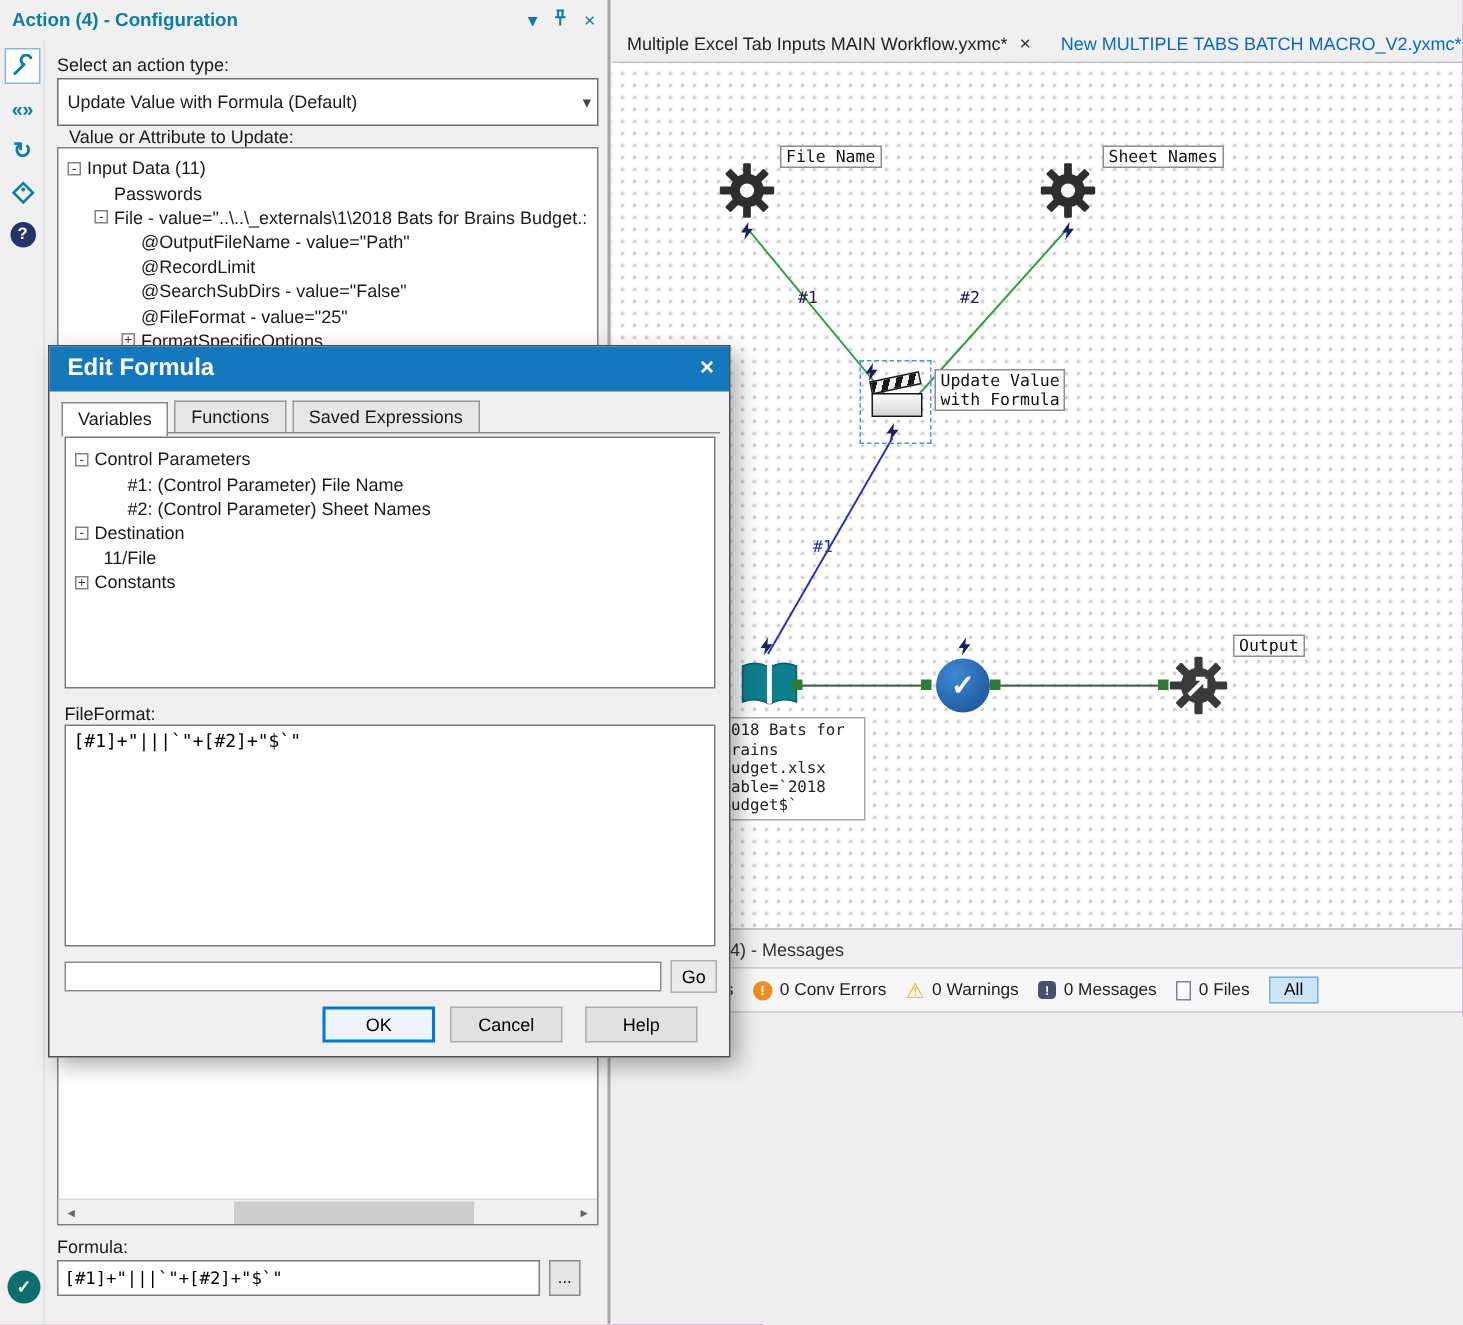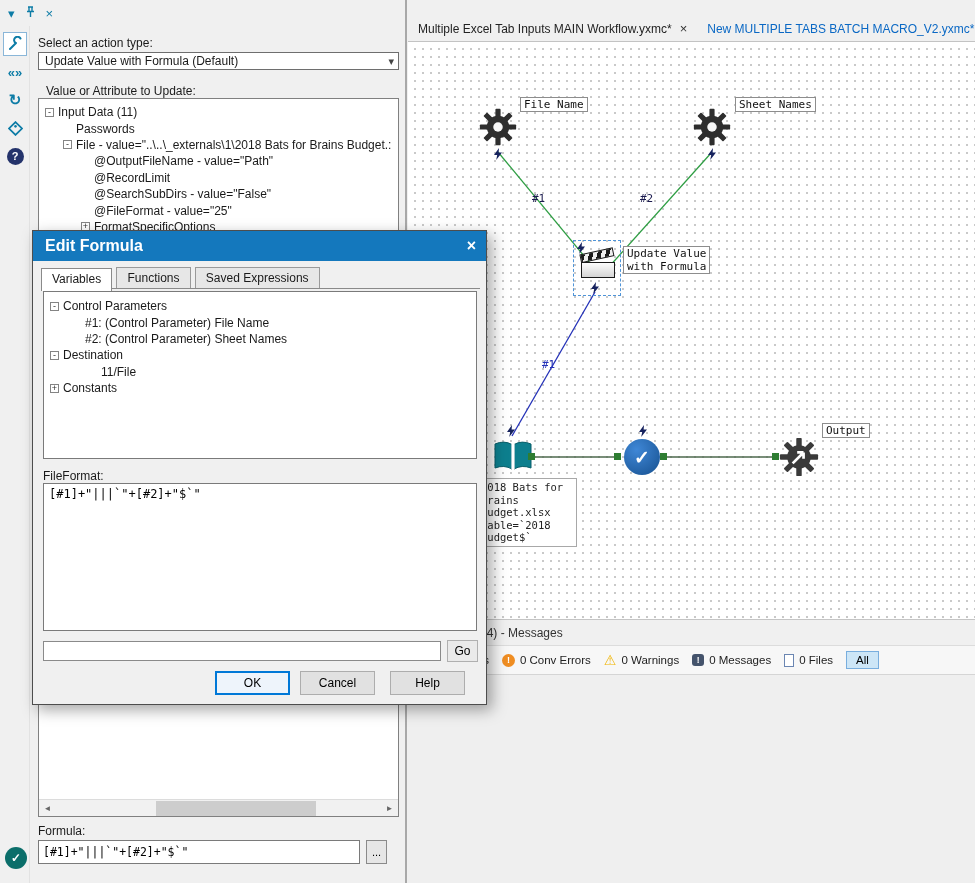--- a/index.html
+++ b/index.html
@@ -92,6 +92,7 @@
 
   <div id="config-panel">
     <div class="cfg-header">
+      <span class="cfg-title">Action (4) - Configuration</span>
       <span class="cfg-hicons">
         <span>▾</span>
         <span>

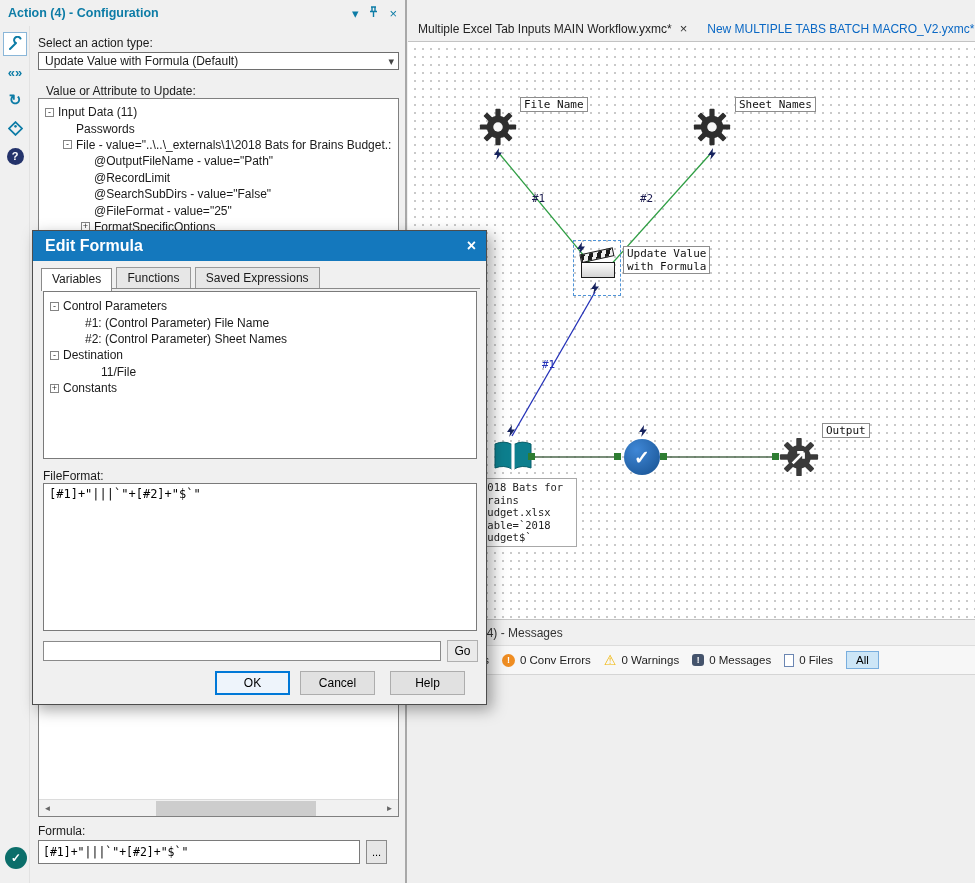--- a/index.html
+++ b/index.html
@@ -19,7 +19,7 @@
   .strip-ic.sel{background:#fff;border:1px solid #8ab6d8}
   .qcircle{width:17px;height:17px;border-radius:50%;background:#24336b;color:#fff;font-size:11px;font-weight:bold;display:flex;align-items:center;justify-content:center}
   .cfg-label{position:absolute;font-size:12px;color:#1a1a1a;white-space:nowrap}
-  .cfg-dropdown{position:absolute;left:38px;top:52px;width:361px;height:18px;background:#fff;border:1px solid #6e6e6e;display:flex;align-items:center;padding:0 4px 0 6px}
+  .cfg-dropdown{position:absolute;left:38px;top:52px;width:361px;height:32px;background:#fff;border:1px solid #6e6e6e;display:flex;align-items:center;padding:0 4px 0 6px}
   .cfg-dropdown span:first-child{flex:1;white-space:nowrap;overflow:hidden}
   .dd-caret{color:#444;font-size:11px}
   .cfg-treebox{position:absolute;left:38px;top:98px;width:361px;height:719px;background:#fff;border:1px solid #808080;overflow:hidden;padding-top:5px}

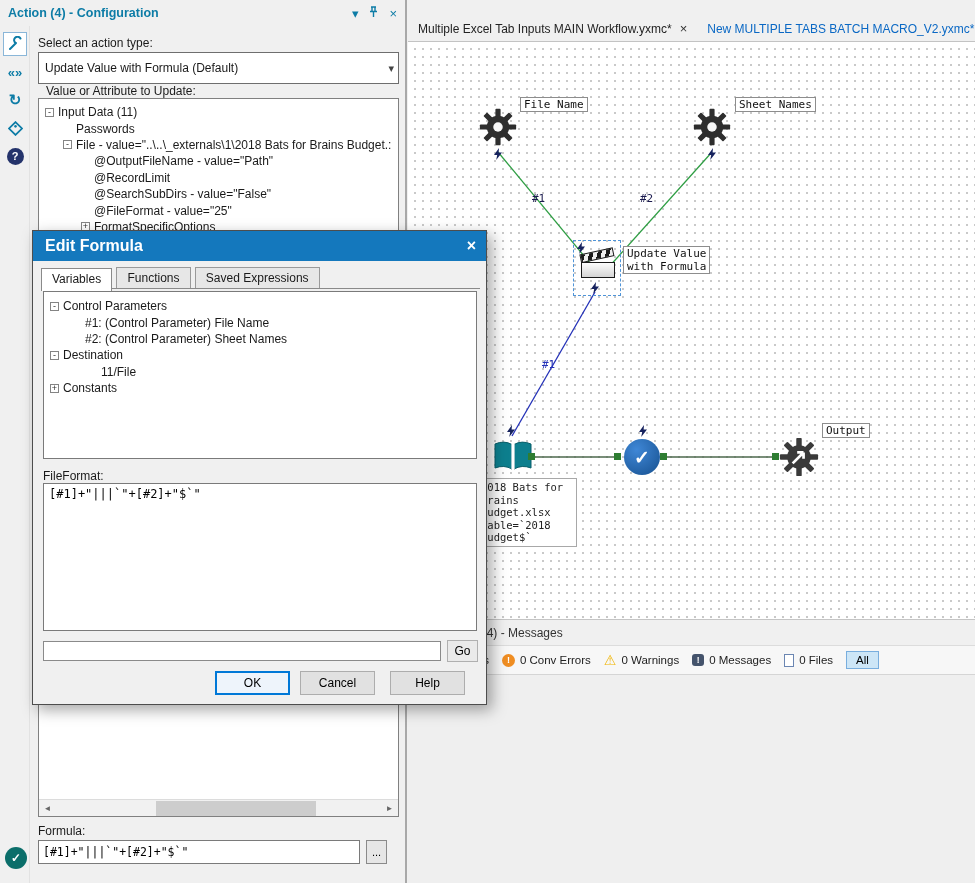--- a/index.html
+++ b/index.html
@@ -374,7 +374,7 @@
         <span class="tog">-</span>
         <span>Destination</span>
       </div>
-      <div class="trow" style="padding-left:44px">
+      <div class="trow" style="padding-left:12px">
         <span class="spc"></span>
         <span>11/File</span>
       </div>

